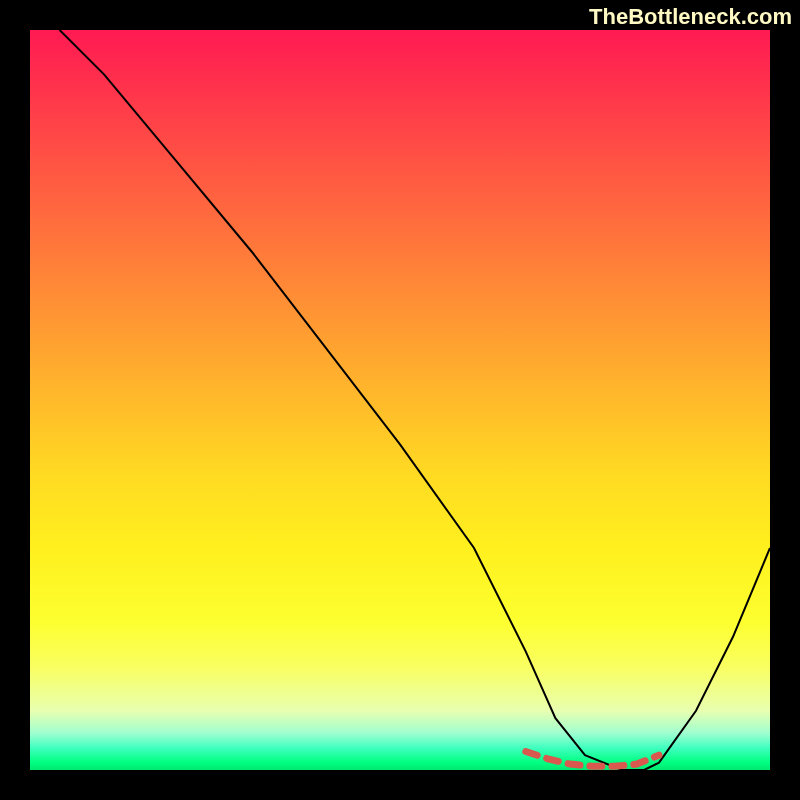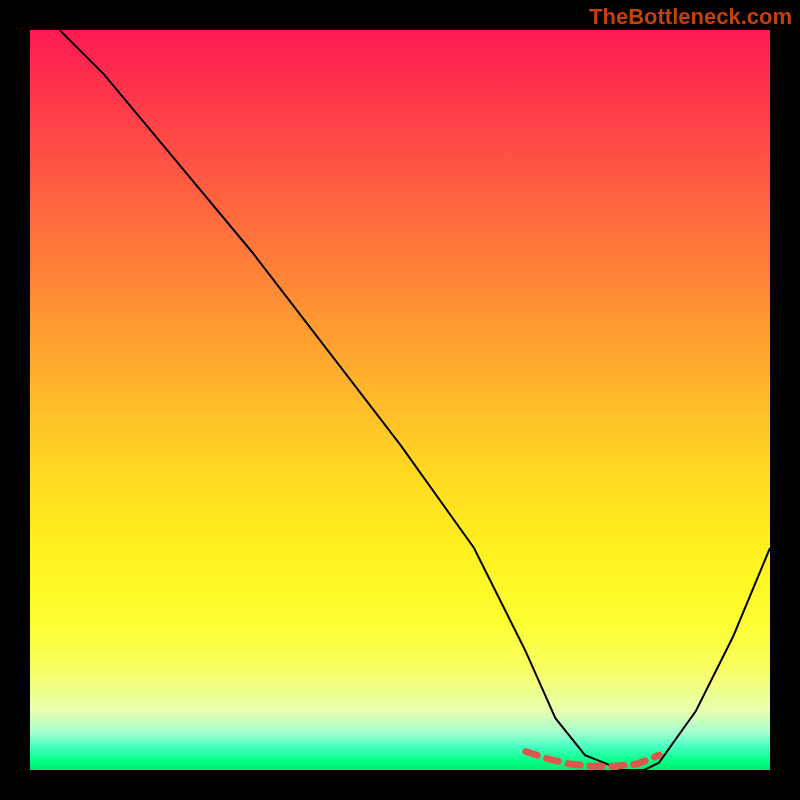--- a/index.html
+++ b/index.html
@@ -20,7 +20,7 @@
     position: absolute;
     top: 4px;
     right: 8px;
-    color: #c2410c;
+    color: #fef9c3;
     font-size: 22px;
     font-weight: bold;
     z-index: 10;

